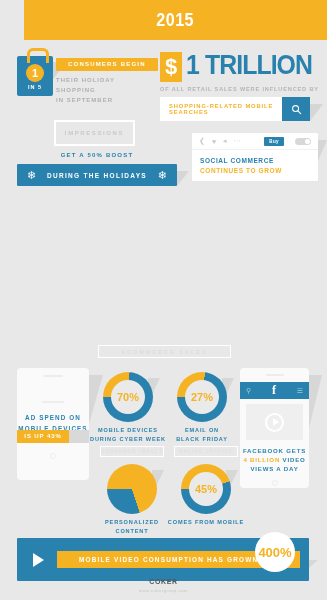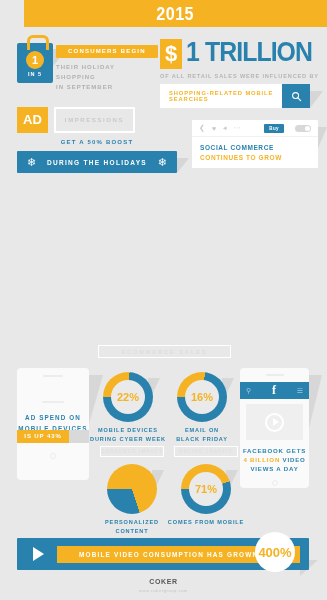--- a/index.html
+++ b/index.html
@@ -13,7 +13,7 @@
 
   
   .topbar {
-    height: 27px; background: #f5b324;
+    height: 40px; background: #f5b324;
     display: flex; align-items: center; justify-content: center; margin-left: 24px;
   }
   .year {

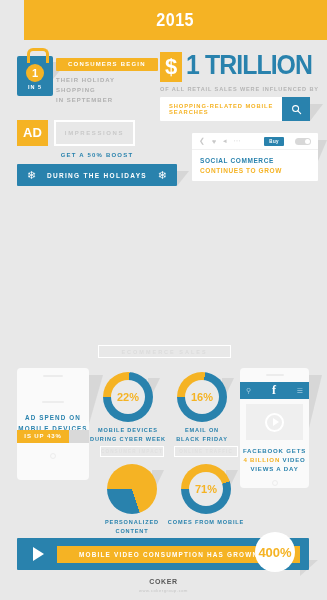--- a/index.html
+++ b/index.html
@@ -317,7 +317,6 @@
       <div>IN SEPTEMBER</div>
     </div>
 
-    <div class="ad-box">AD</div>
     <div class="imp-box">IMPRESSIONS</div>
     <div class="boost">GET A 50% BOOST</div>
     <div class="hol-shadow"></div>

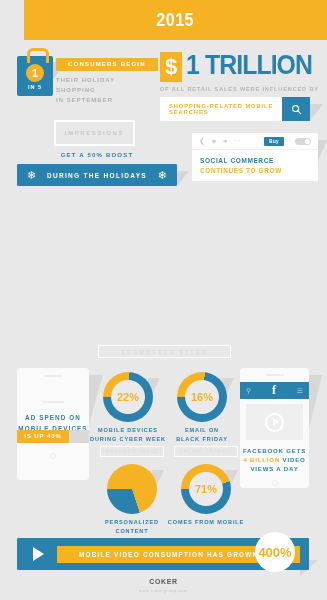--- a/index.html
+++ b/index.html
@@ -374,7 +374,7 @@
   <div class="d-shadow" style="left:148px; top:378px;"></div>
   <div class="donut" style="left:103px; top:372px;">
     <div class="ring" id="ring0" style="background: conic-gradient(from -90deg, rgb(245, 179, 36) 0deg, rgb(245, 179, 36) 93.6deg, rgb(41, 130, 173) 93.6deg, rgb(41, 130, 173) 360deg);"></div>
-    <div class="hole">22%</div>
+    <div class="hole">70%</div>
   </div>
   <div class="dlabel" style="left:85px; top:426px;">
     <div>MOBILE DEVICES</div>

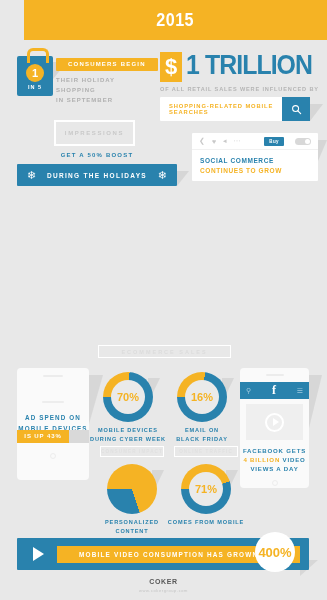--- a/index.html
+++ b/index.html
@@ -384,7 +384,7 @@
   <div class="d-shadow" style="left:222px; top:378px;"></div>
   <div class="donut" style="left:177px; top:372px;">
     <div class="ring" id="ring1" style="background: conic-gradient(from -90deg, rgb(245, 179, 36) 0deg, rgb(245, 179, 36) 97.2deg, rgb(41, 130, 173) 97.2deg, rgb(41, 130, 173) 360deg);"></div>
-    <div class="hole">16%</div>
+    <div class="hole">27%</div>
   </div>
   <div class="dlabel" style="left:159px; top:426px;">
     <div>EMAIL ON</div>

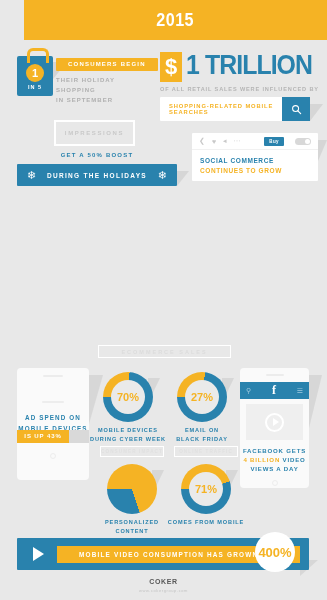--- a/index.html
+++ b/index.html
@@ -409,7 +409,7 @@
   <div class="d-shadow" style="left:226px; top:470px;"></div>
   <div class="donut" style="left:181px; top:464px;">
     <div class="ring" id="ring3" style="background: conic-gradient(from -90deg, rgb(245, 179, 36) 0deg, rgb(245, 179, 36) 162deg, rgb(41, 130, 173) 162deg, rgb(41, 130, 173) 360deg);"></div>
-    <div class="hole">71%</div>
+    <div class="hole">45%</div>
   </div>
   <div class="dlabel" style="left:163px; top:518px;">
     <div>COMES FROM MOBILE</div>

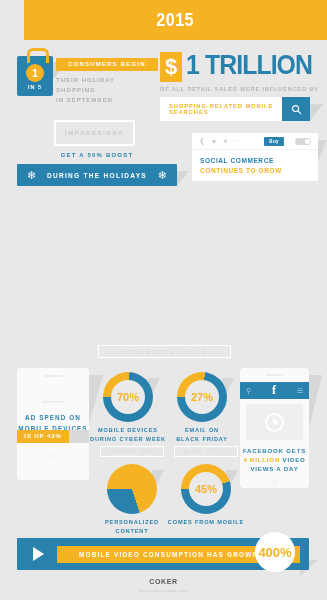--- a/index.html
+++ b/index.html
@@ -262,7 +262,7 @@
 
   
   .banner {
-    position: absolute; left: 17px; top: 538px; width: 292px; height: 32px;
+    position: absolute; left: 17px; top: 538px; width: 292px; height: 43px;
     background: #2982ad; display: flex; align-items: center; border-radius: 1px;
   }
   .banner .ptri {

